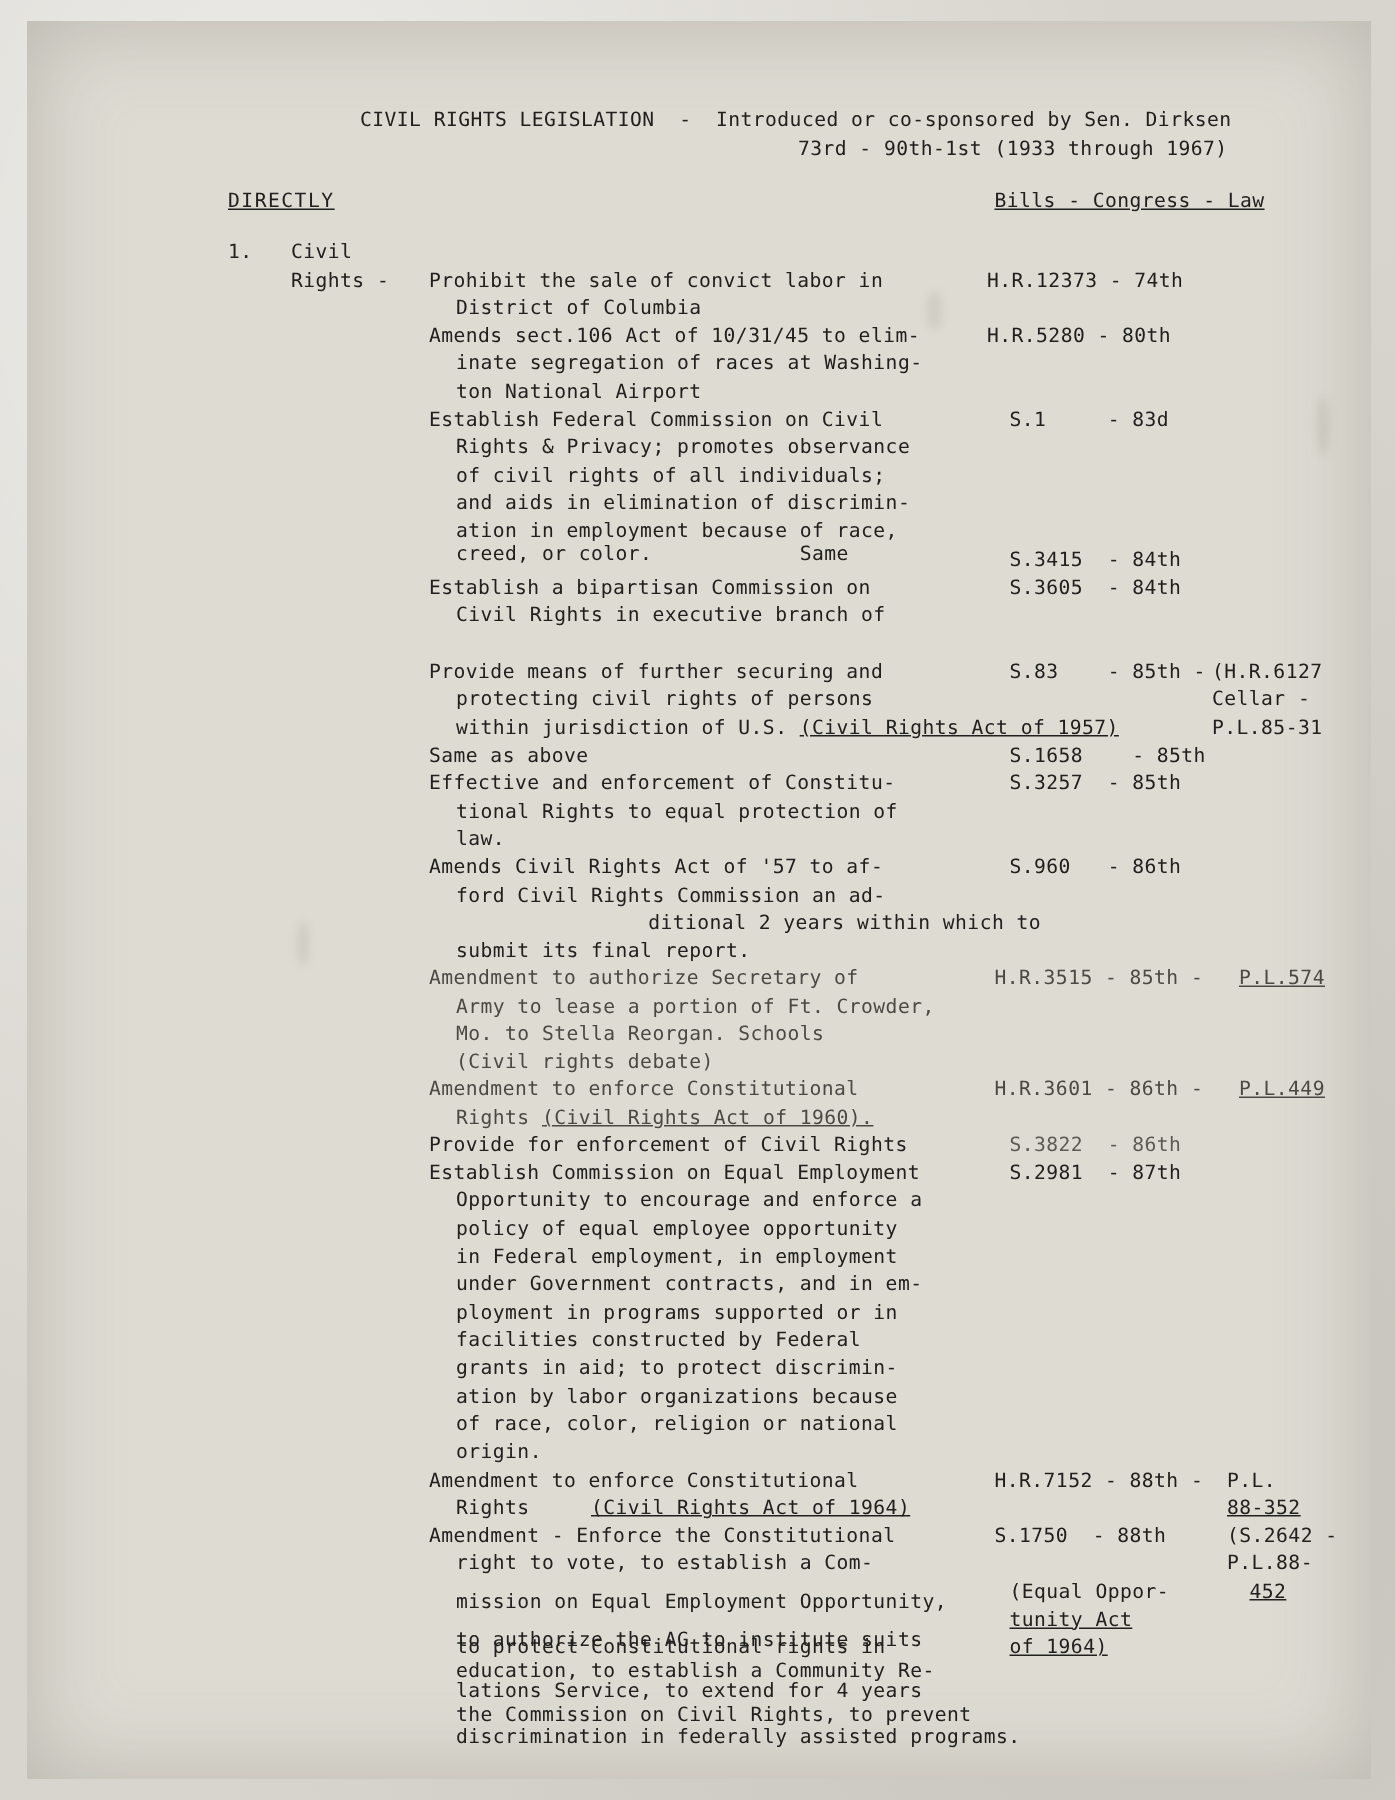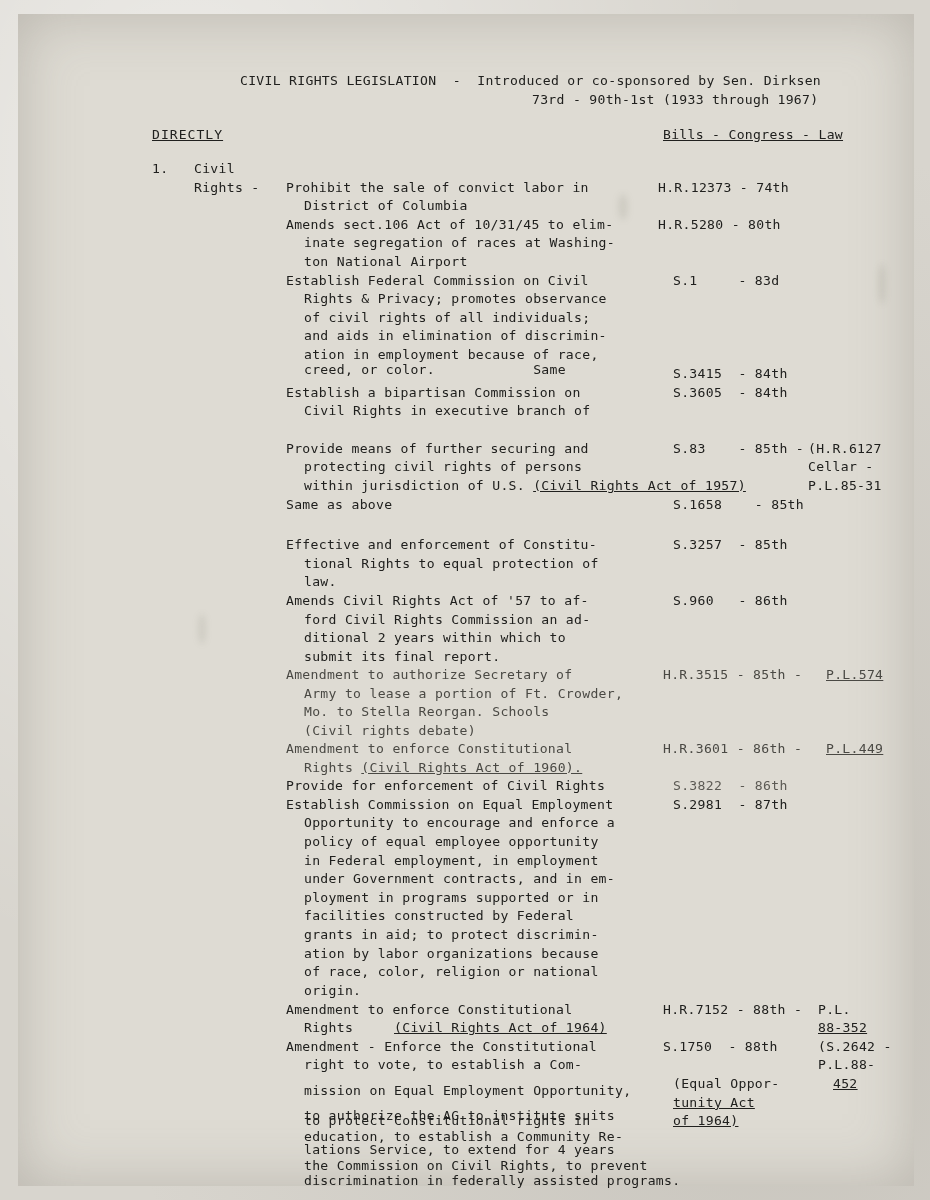--- a/index.html
+++ b/index.html
@@ -193,7 +193,7 @@
           <div class="bill c" style="top:0px;">S.1658    - 85th</div>
         </div>
 
-        <div class="row" style="height:56px;margin-top:22px;">
+        <div class="row" style="height:56px;">
           <div class="desc" style="top:0px;">Effective and enforcement of Constitu-</div>
           <div class="desc ind" style="top:18.6px;">tional Rights to equal protection of</div>
           <div class="desc ind" style="top:37.2px;">law.</div>

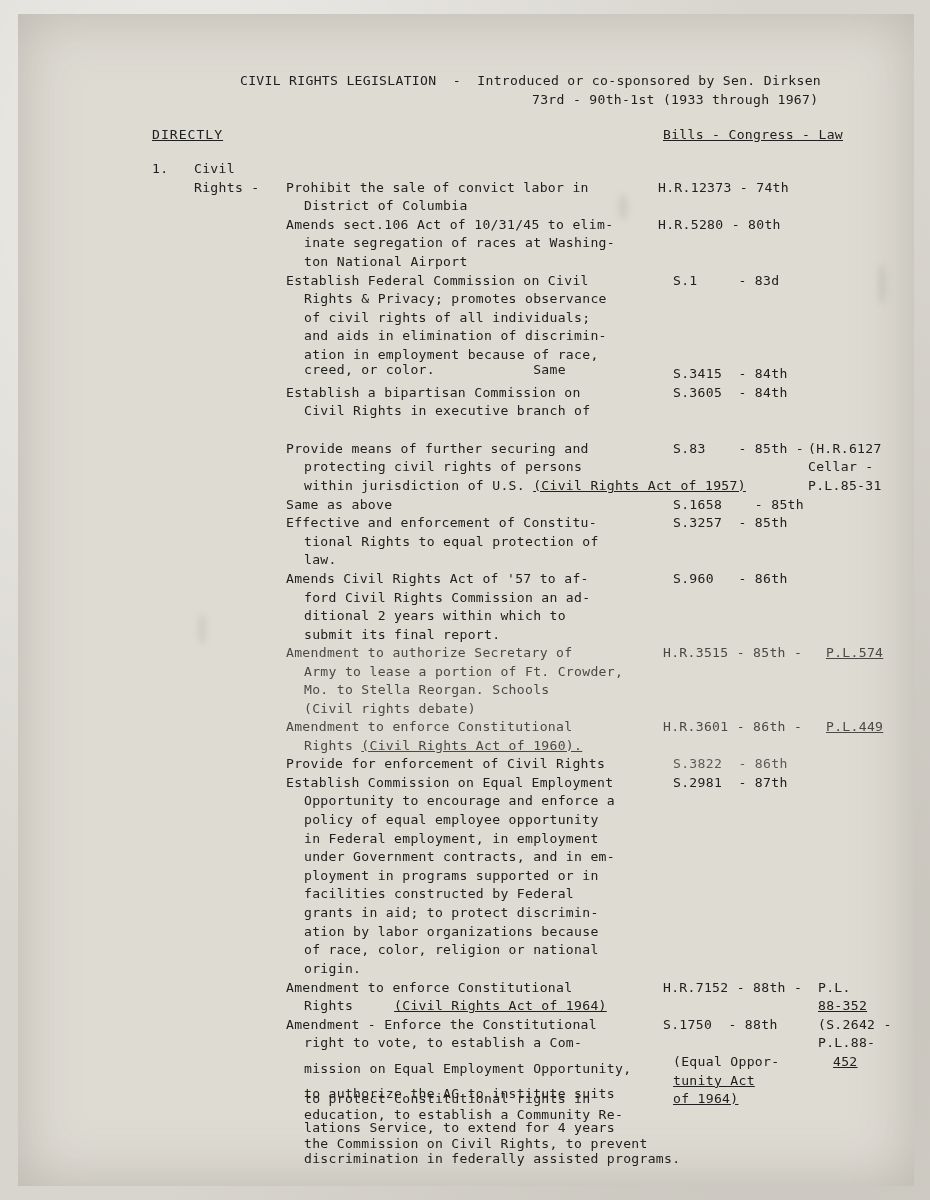--- a/index.html
+++ b/index.html
@@ -203,7 +203,7 @@
         <div class="row" style="height:74px;">
           <div class="desc" style="top:0px;">Amends Civil Rights Act of '57 to af-</div>
           <div class="desc ind" style="top:18.6px;">ford Civil Rights Commission an ad-</div>
-          <div class="desc ind" style="top:37.2px;">ditional 2 years within which to</div>
+          <div class="desc ind" style="top:37.2px;text-align:right;">ditional 2 years within which to</div>
           <div class="desc ind" style="top:55.8px;">submit its final report.</div>
           <div class="bill c" style="top:0px;">S.960   - 86th</div>
         </div>

